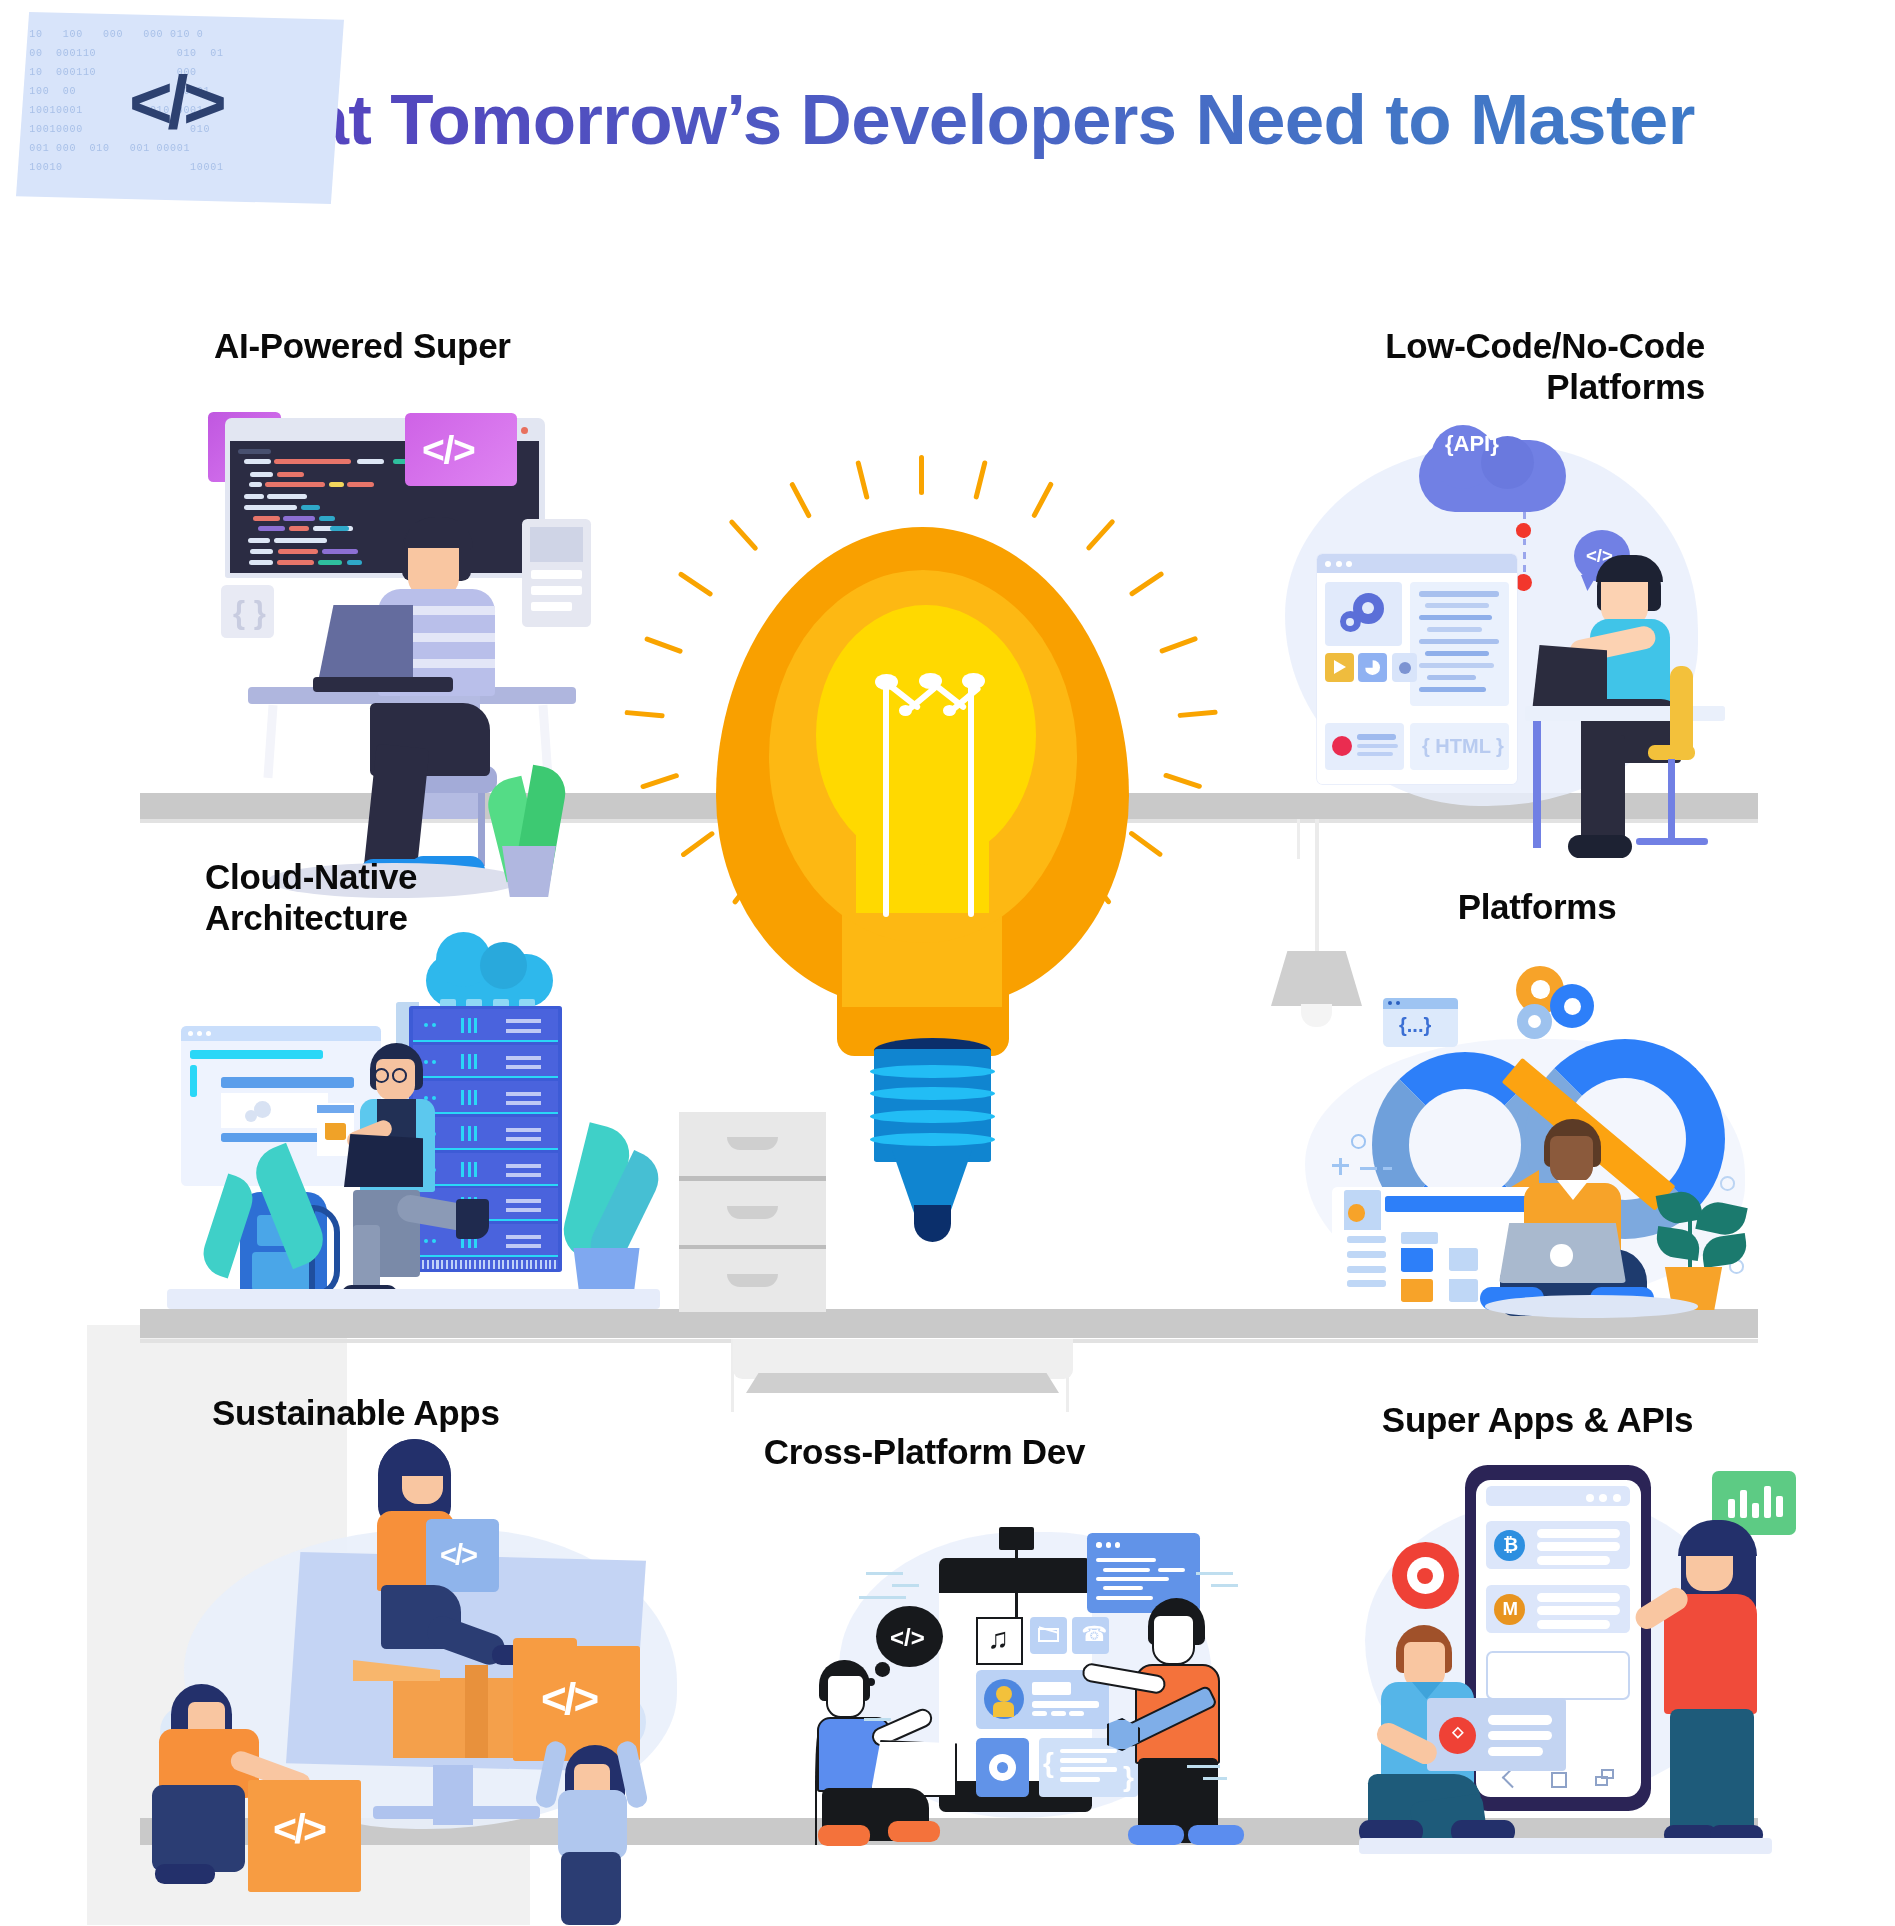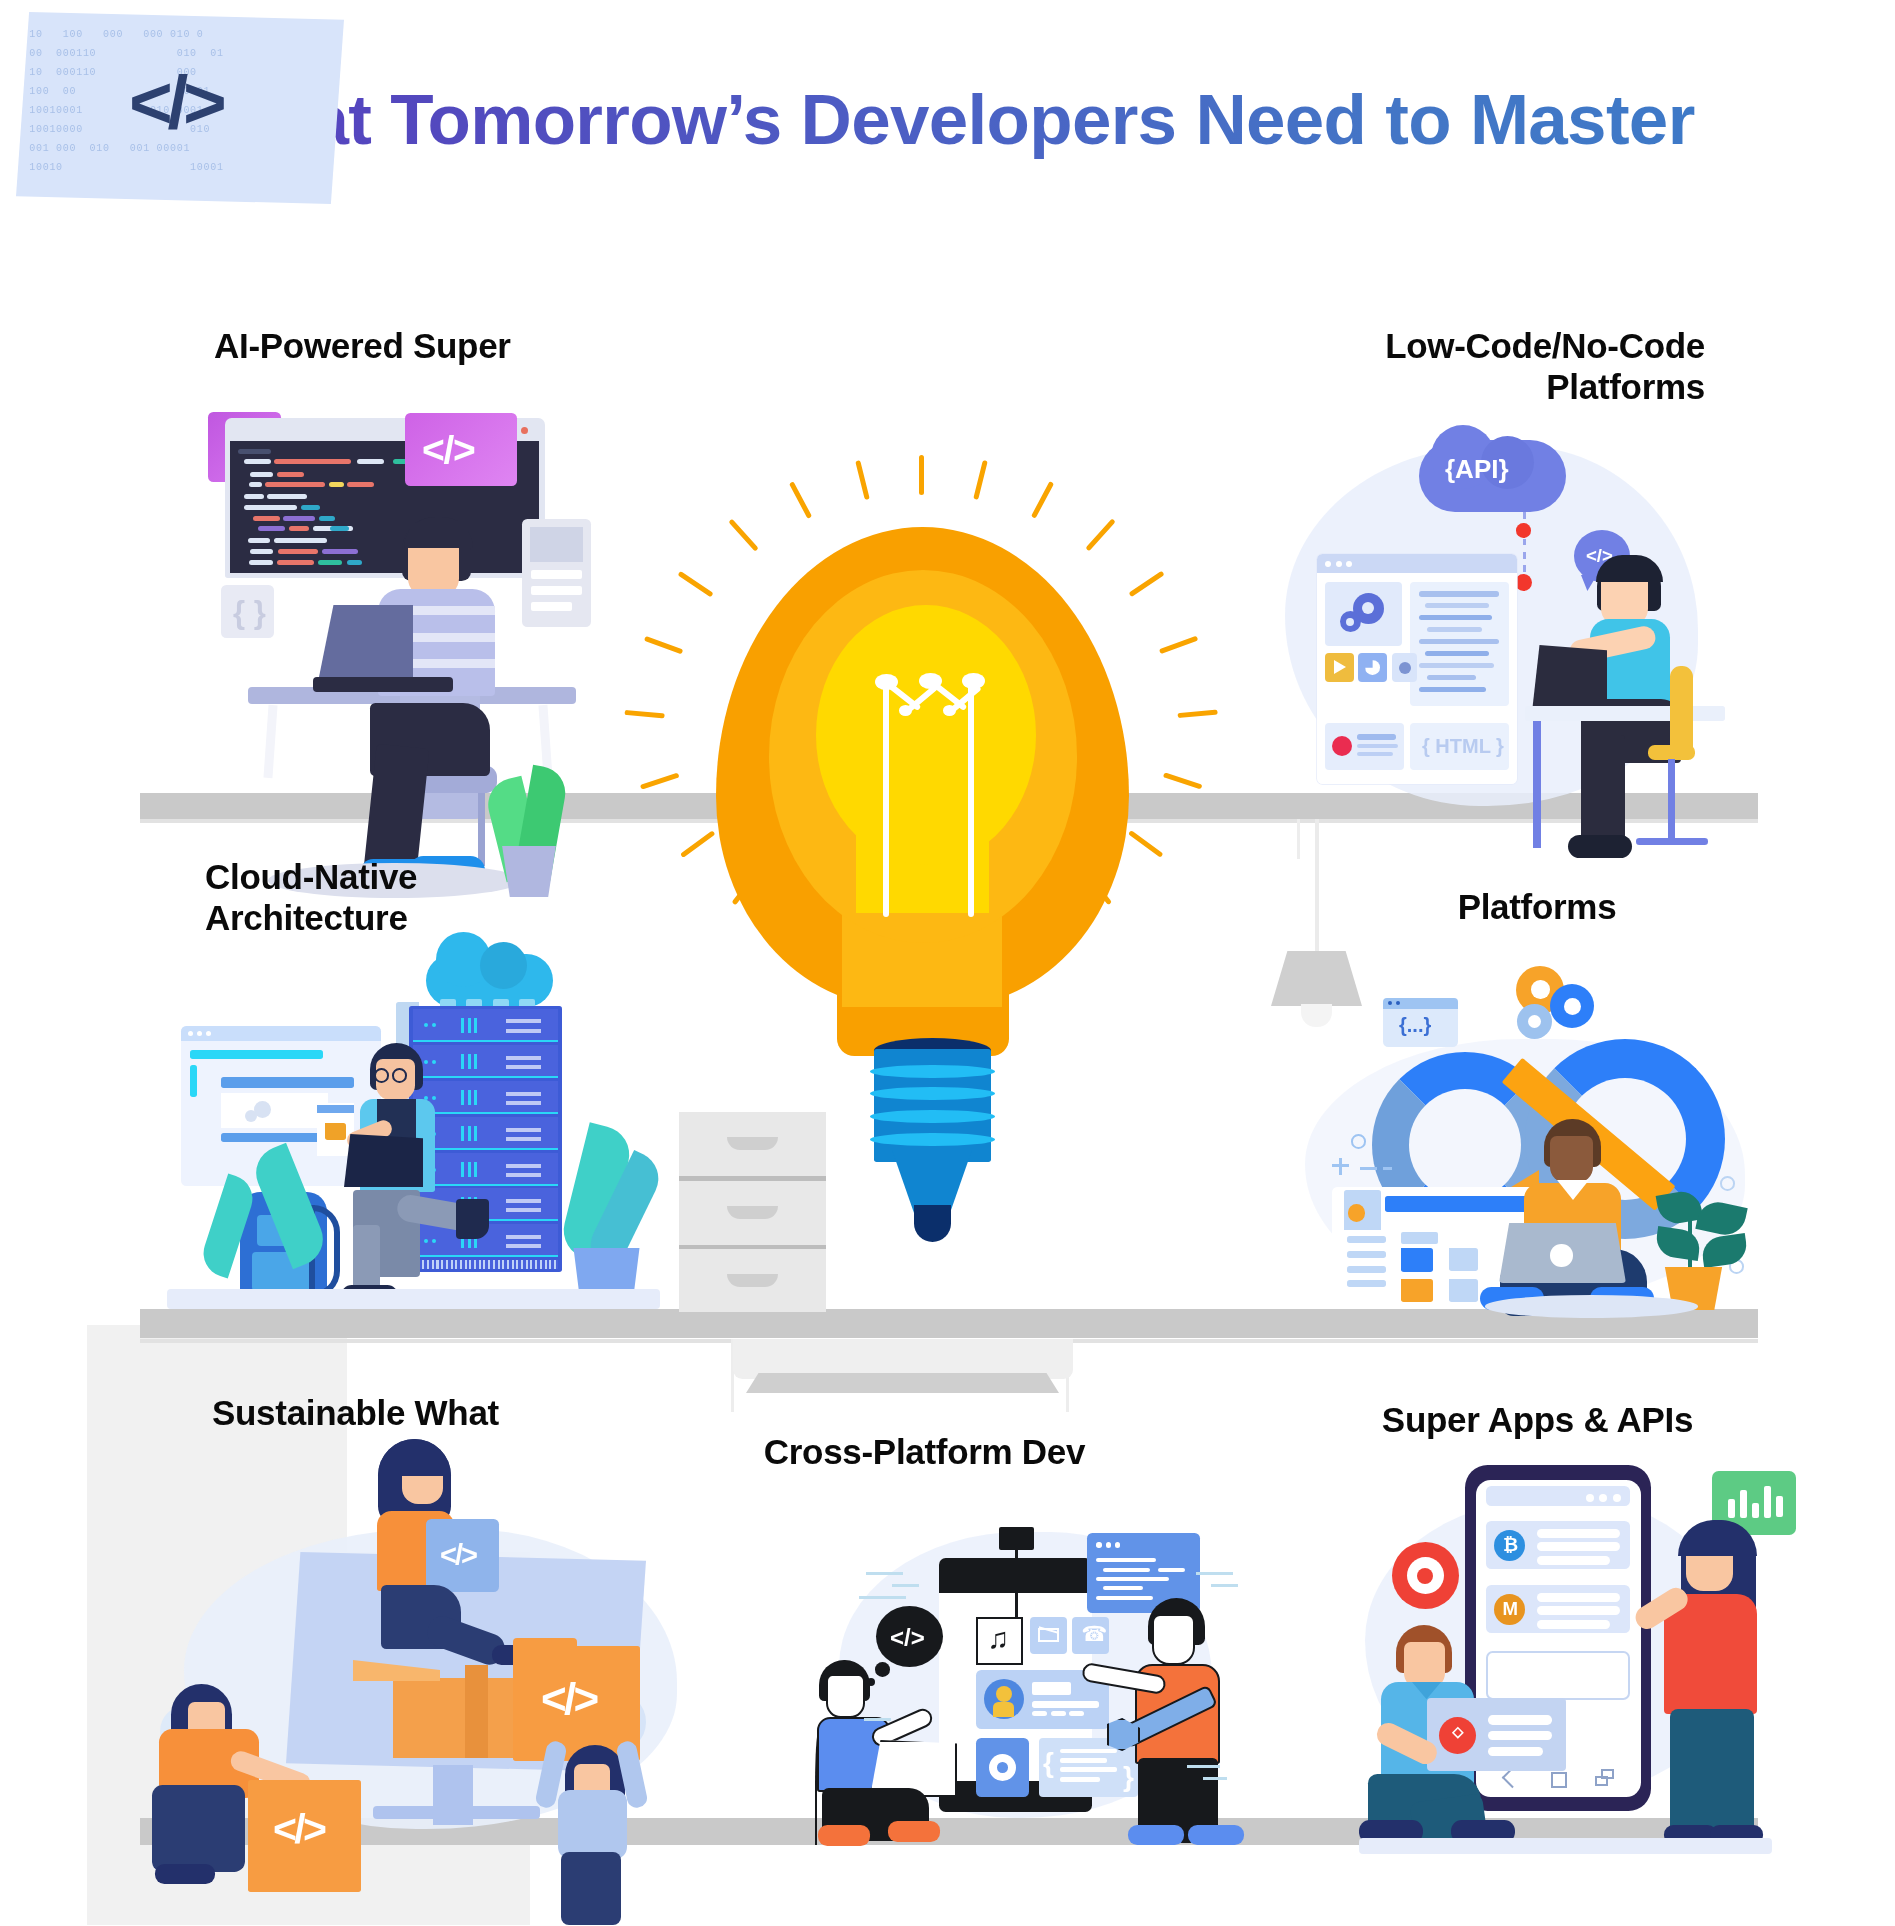--- a/index.html
+++ b/index.html
@@ -282,7 +282,7 @@
   <div class="sq" style="left:1419px;top:440px;width:147px;height:72px;background:#7180E4;border-radius:40px;"></div>
   <div class="ci" style="left:1431px;top:425px;width:64px;height:64px;background:#7180E4;"></div>
   <div class="ci" style="left:1481px;top:436px;width:53px;height:53px;background:#6A79DE;"></div>
-  <span class="txt" style="left:1445px;top:454px;font-size:26px;">{API}</span>
+  <span class="txt" style="left:1445px;top:431px;font-size:22px;">{API}</span>
 
   <div class="sq" style="left:1523px;top:512px;width:2.7px;height:80px;background:repeating-linear-gradient(#9AA6EC 0 6.7px,transparent 6.7px 13.3px);"></div>
   <div class="ci" style="left:1516px;top:523px;width:14.7px;height:14.7px;background:#F2372C;"></div>

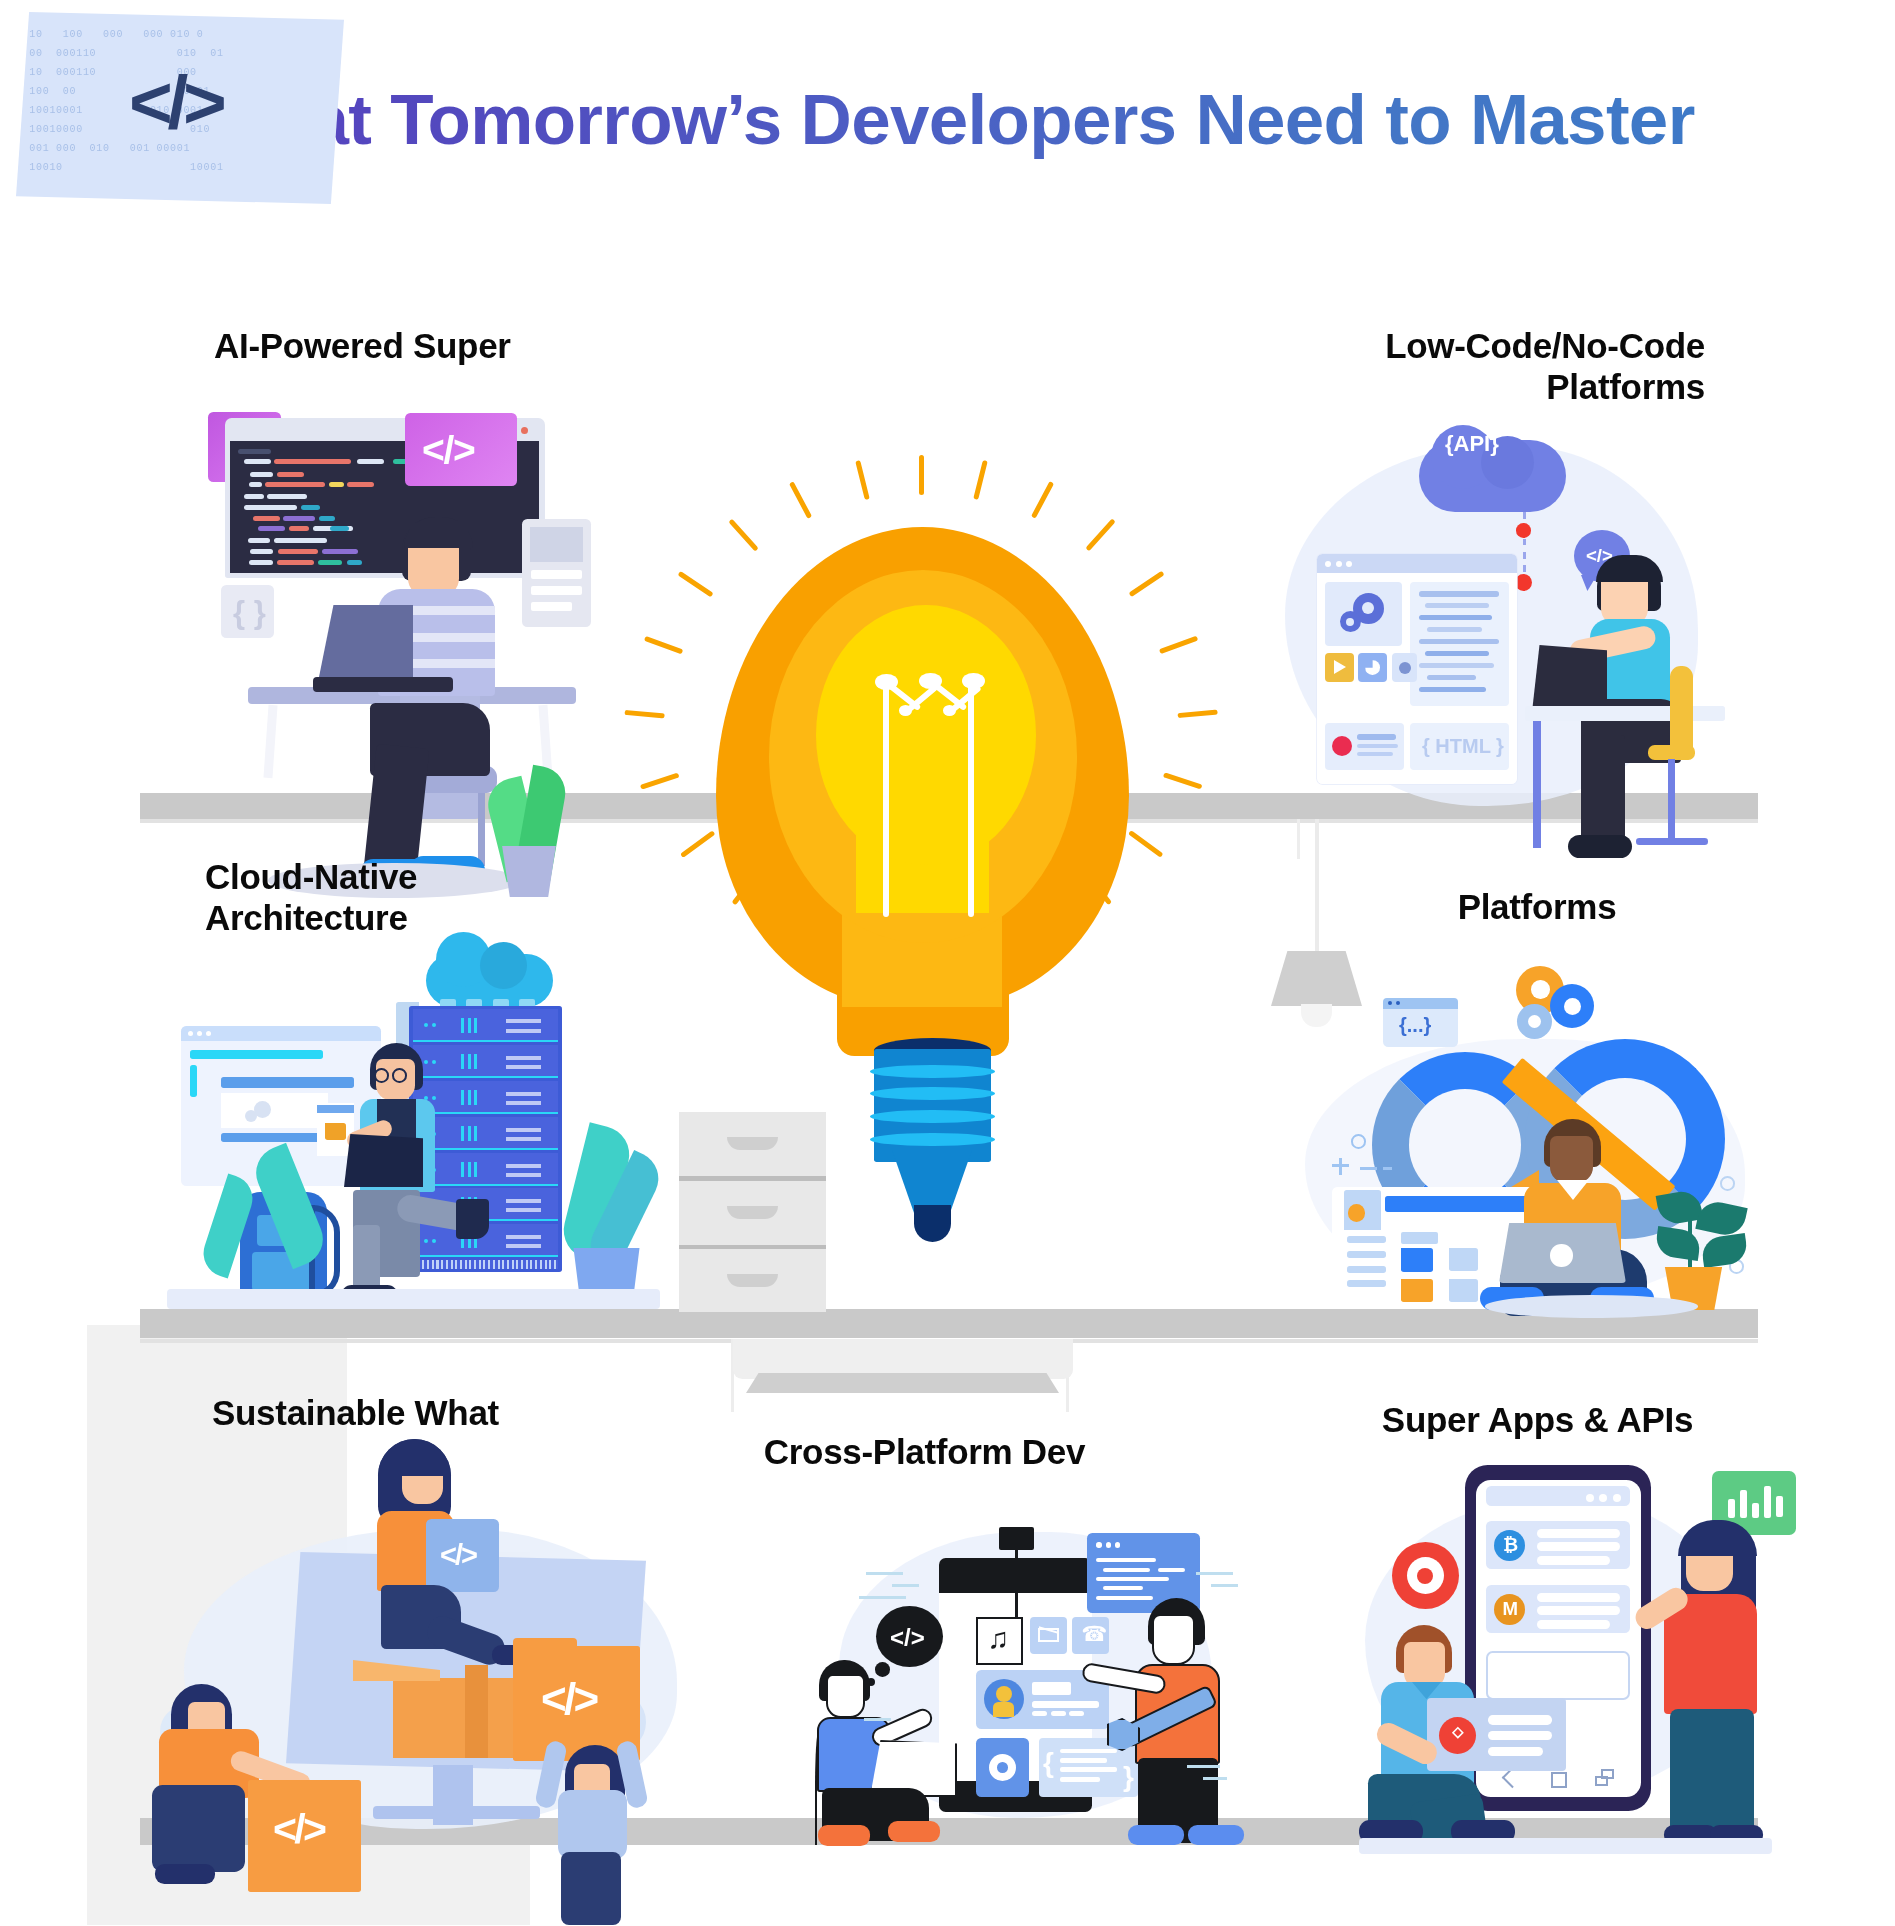--- a/index.html
+++ b/index.html
@@ -626,7 +626,7 @@
   <div class="ci" style="left:1485px;top:1295px;width:213px;height:22.6px;background:#DDE6F6;"></div>
 </div>
 
-<div class="sec-label" style="left:212px;top:1392px;width:413px;">Sustainable What</div>
+<div class="sec-label" style="left:212px;top:1392px;width:413px;">Sustainable Apps</div>
 
 <div>
   <div class="blob" style="left:184px;top:1529px;width:493px;height:300px;opacity:.9;"></div>

